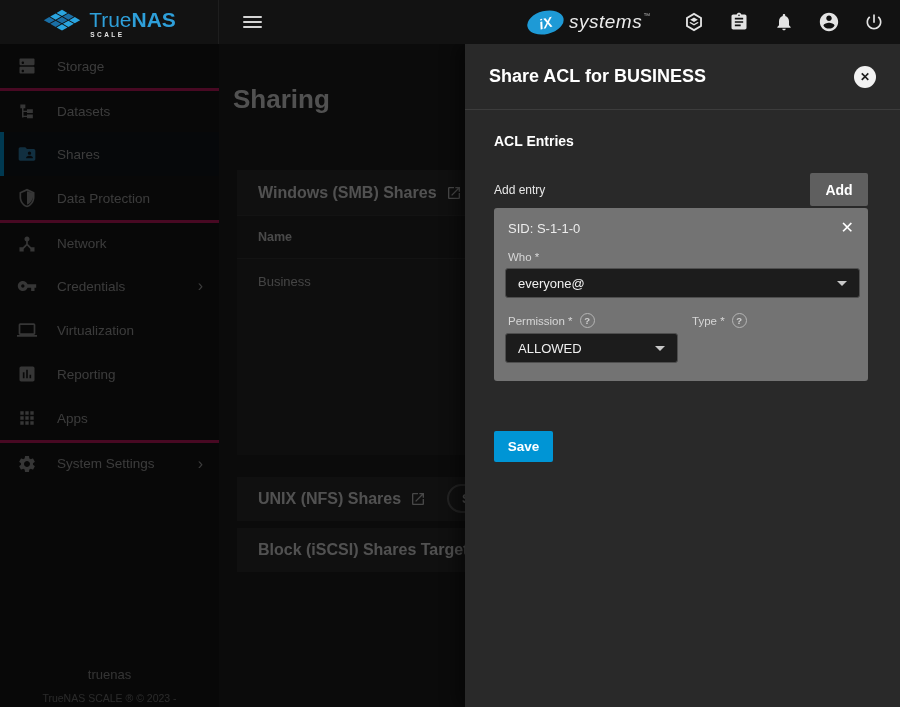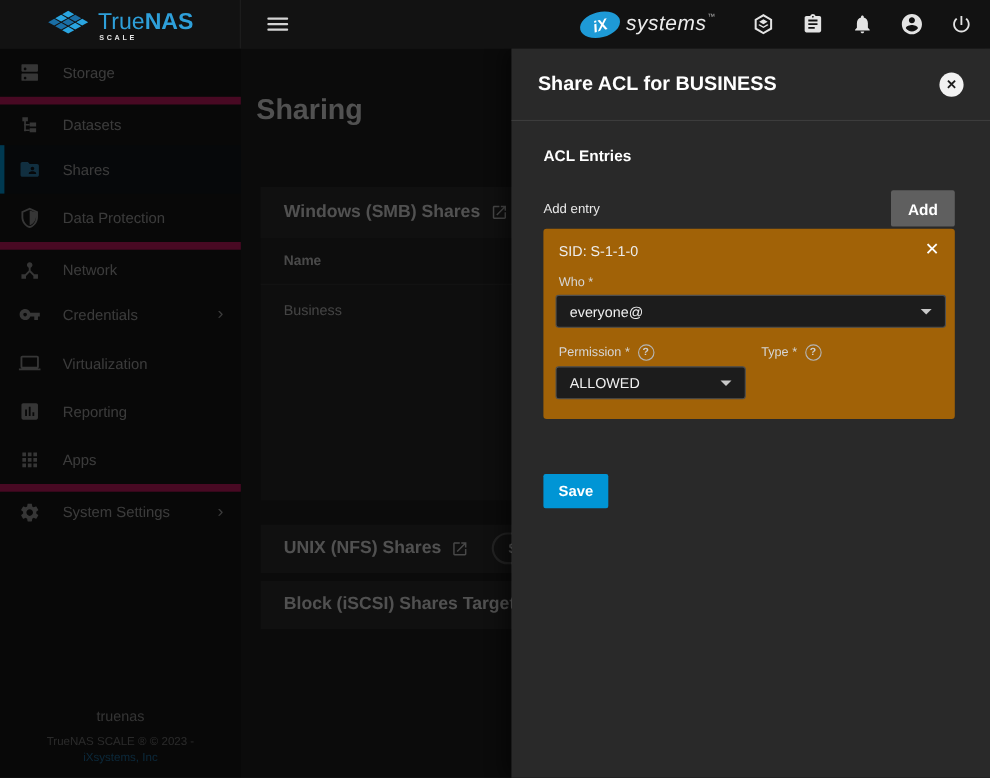--- a/index.html
+++ b/index.html
@@ -54,7 +54,7 @@
     color:#9c9c9c; font-size:13.5px; cursor:pointer; position:relative;
   }
   .side-item svg { fill:#8f8f8f; flex:0 0 auto; }
-  .side-item.sep { border-top:7px solid #be185d; }
+  .side-item.sep { border-top:3px solid #be185d; }
   .side-item.active {
     background:#10161c; border-left:4px solid #0095d5; padding-left:13px;
   }

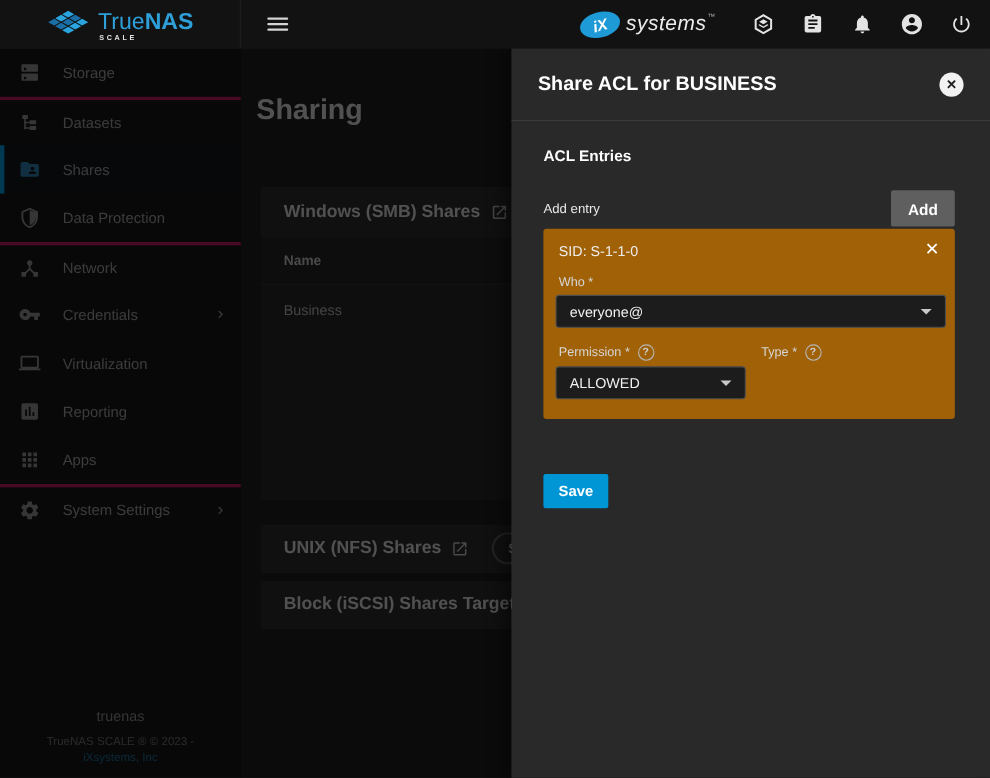--- a/index.html
+++ b/index.html
@@ -114,7 +114,7 @@
     font-weight:bold; font-size:14px; border:none; border-radius:2px; cursor:pointer;
     display:flex; align-items:center; justify-content:center;
   }
-  .entry-card { margin-top:2px; background:#a16207; border-radius:3px; padding:12px 8px 18px 11px; }
+  .entry-card { margin-top:2px; background:#737373; border-radius:3px; padding:12px 8px 18px 11px; }
   .sid-row { display:flex; align-items:center; padding-left:3px; font-size:13px; color:#ececec; }
   .entry-remove { margin-left:auto; margin-right:6px; font-size:16px; color:#fff; cursor:pointer; line-height:1; }
   .field-label { margin-top:15px; margin-left:3px; font-size:11.5px; color:#d6d6d6;

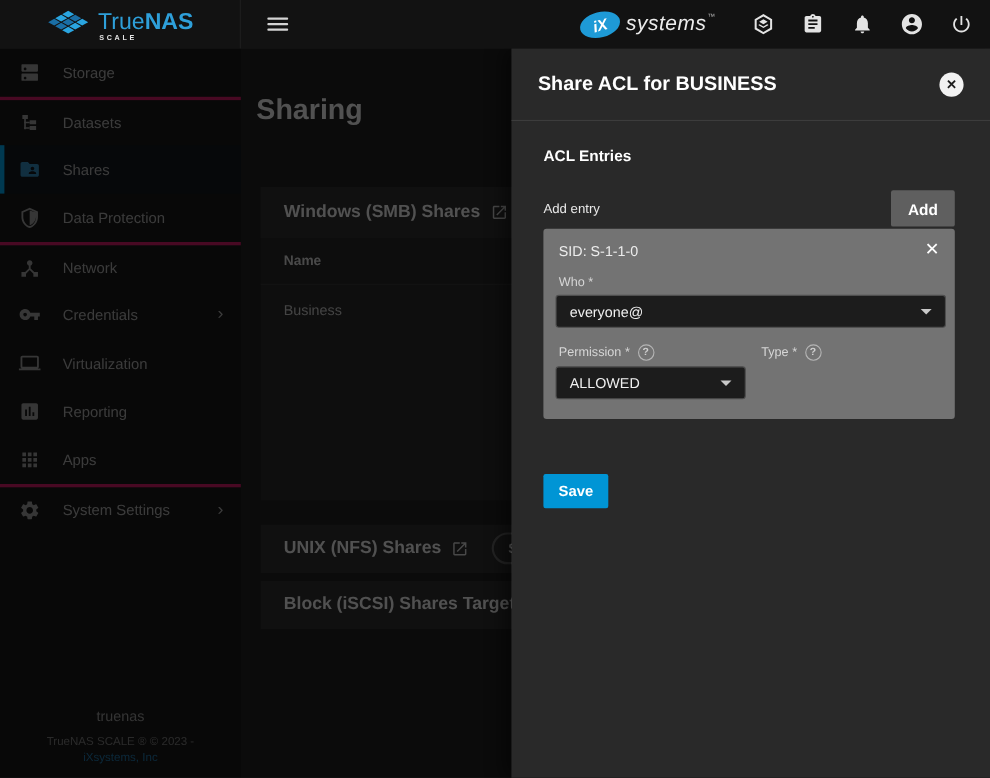--- a/index.html
+++ b/index.html
@@ -300,7 +300,6 @@
   <div class="side-footer">
     <div class="side-host">truenas</div>
     <div class="side-copy">TrueNAS SCALE ® © 2023 -</div>
-    <div class="side-link">iXsystems, Inc</div>
   </div>
 </div>
 

